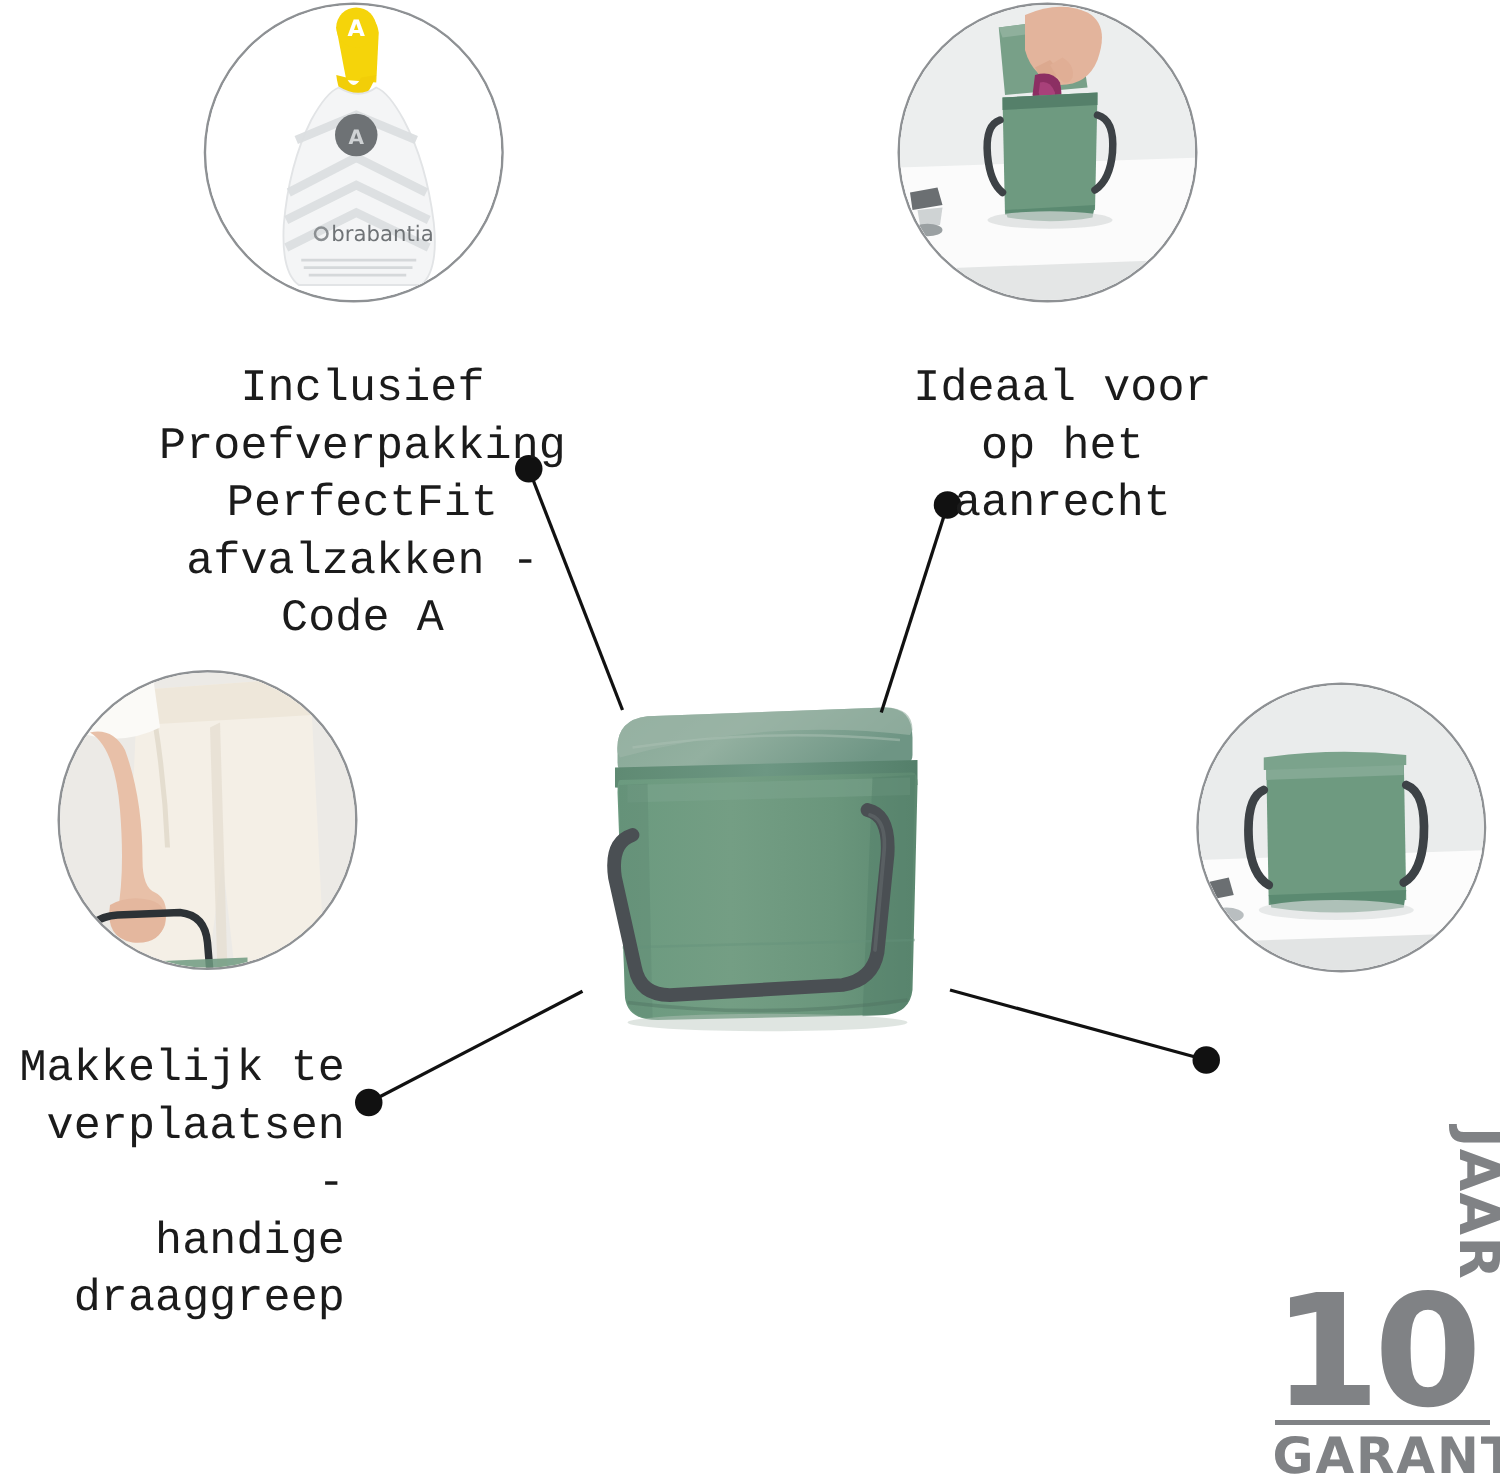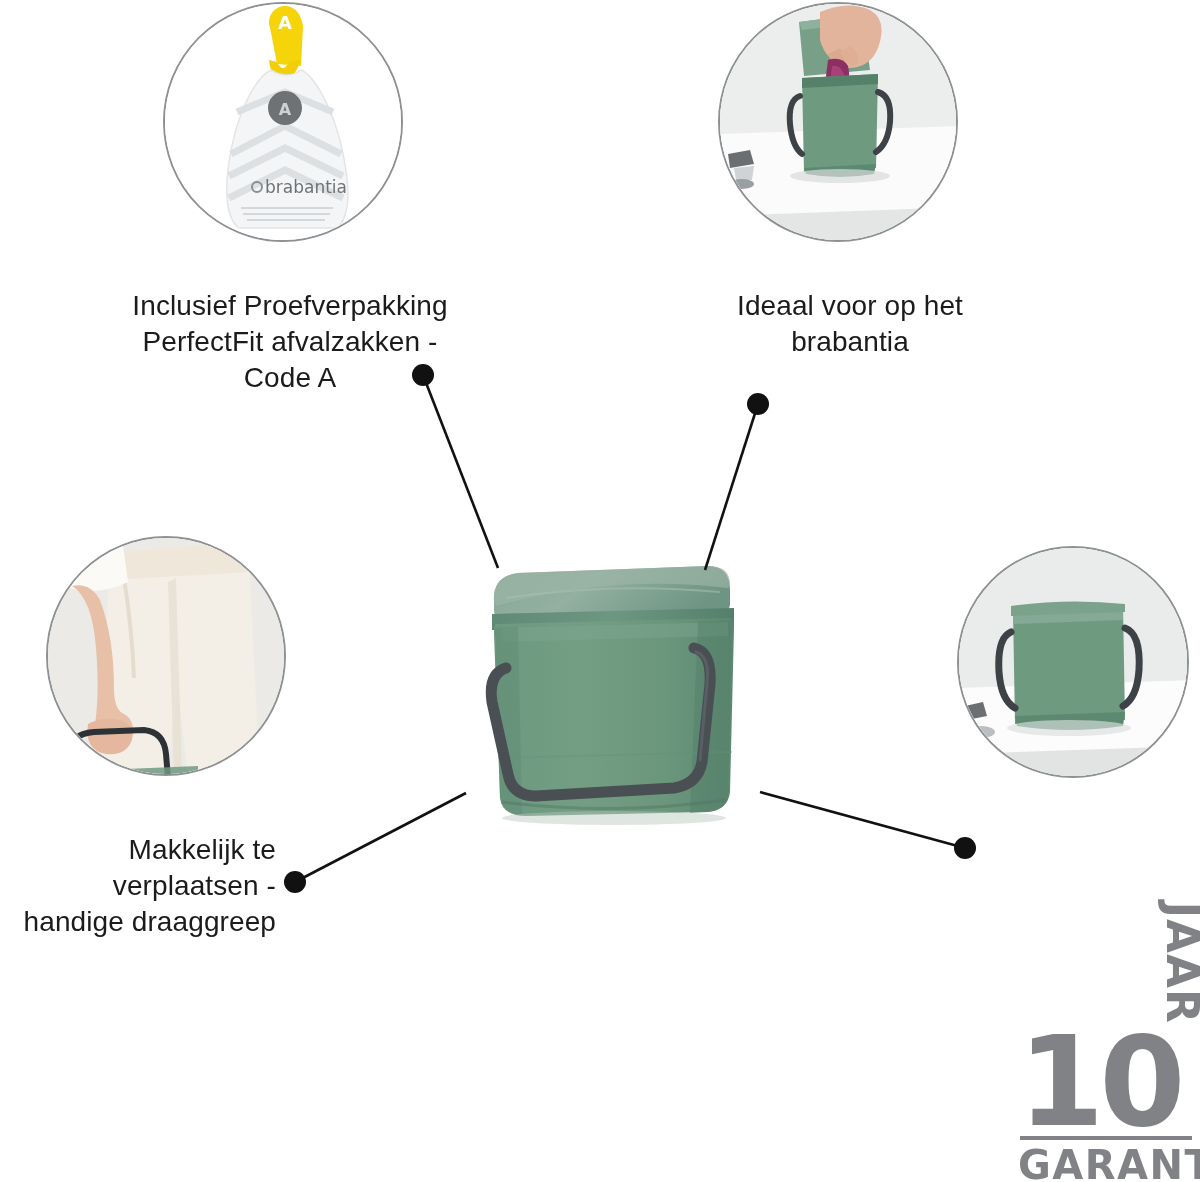--- a/index.html
+++ b/index.html
@@ -28,10 +28,11 @@
   .callout{
     position:absolute;
     color:#1b1b1b;
-    font-size:28px;
+    font-size:36px;
     line-height:1.28;
     letter-spacing:.1px;
     white-space:pre-line;
+    font-family:Liberation Mono, monospace;
   }
   .callout.c-center{text-align:center;}
   .callout.c-right{text-align:right;}

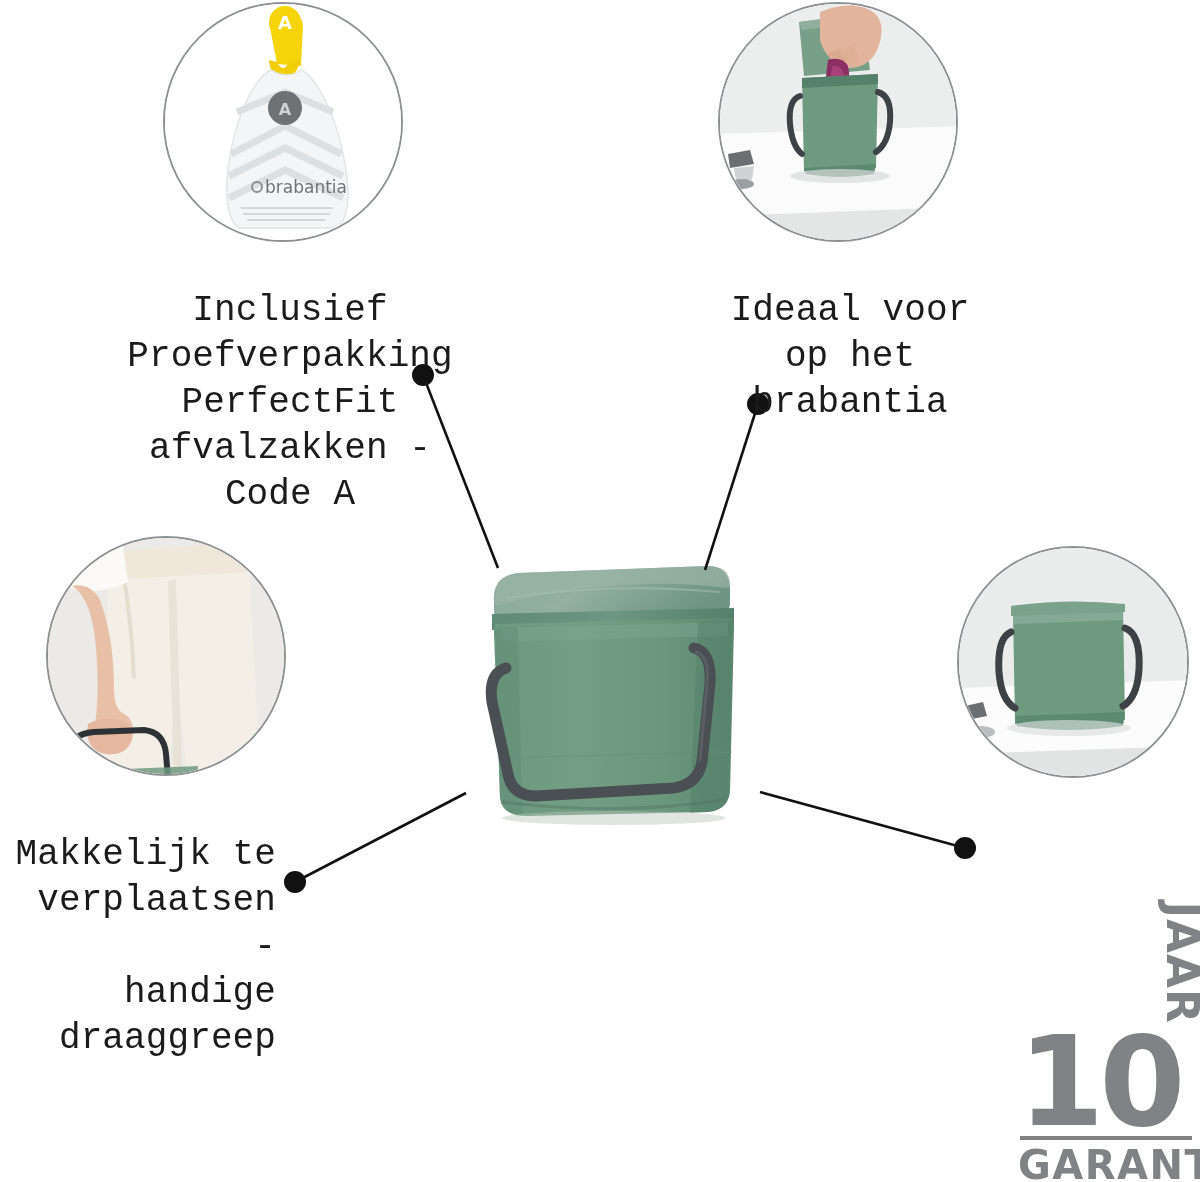--- a/index.html
+++ b/index.html
@@ -285,7 +285,7 @@
 Code A</div>
 
   <div class="callout c-center" style="left:700px;top:288px;width:300px;">Ideaal voor op het
-brabantia</div>
+aanrecht</div>
 
   <div class="callout c-right" style="left:-6px;top:832px;width:282px;">Makkelijk te verplaatsen -
 handige draaggreep</div>

